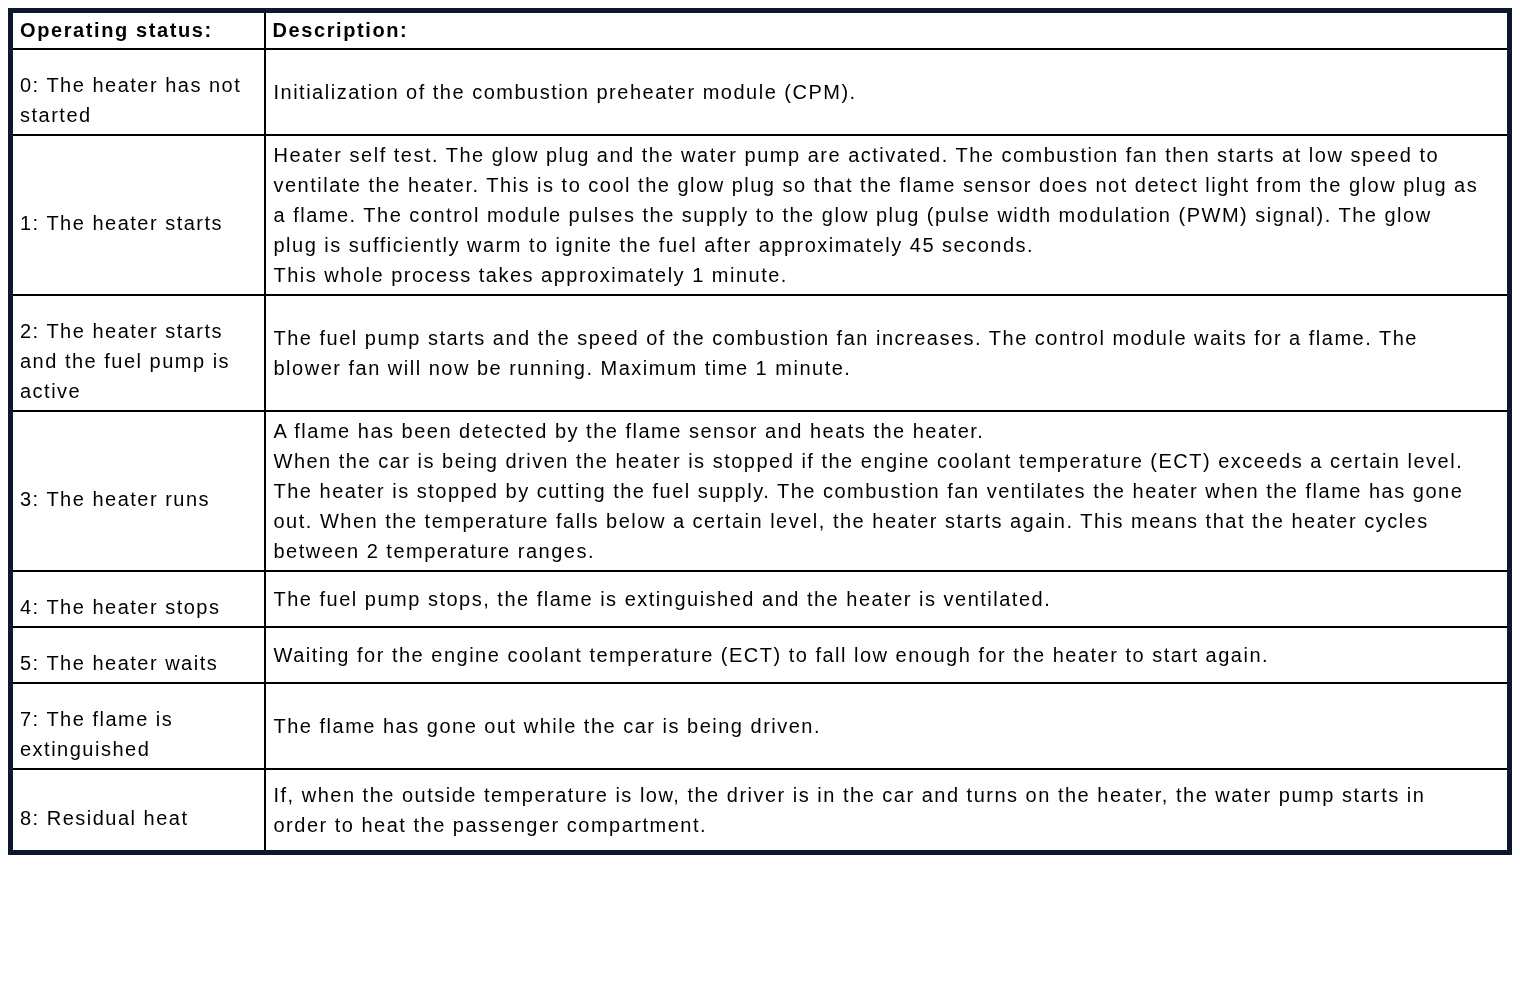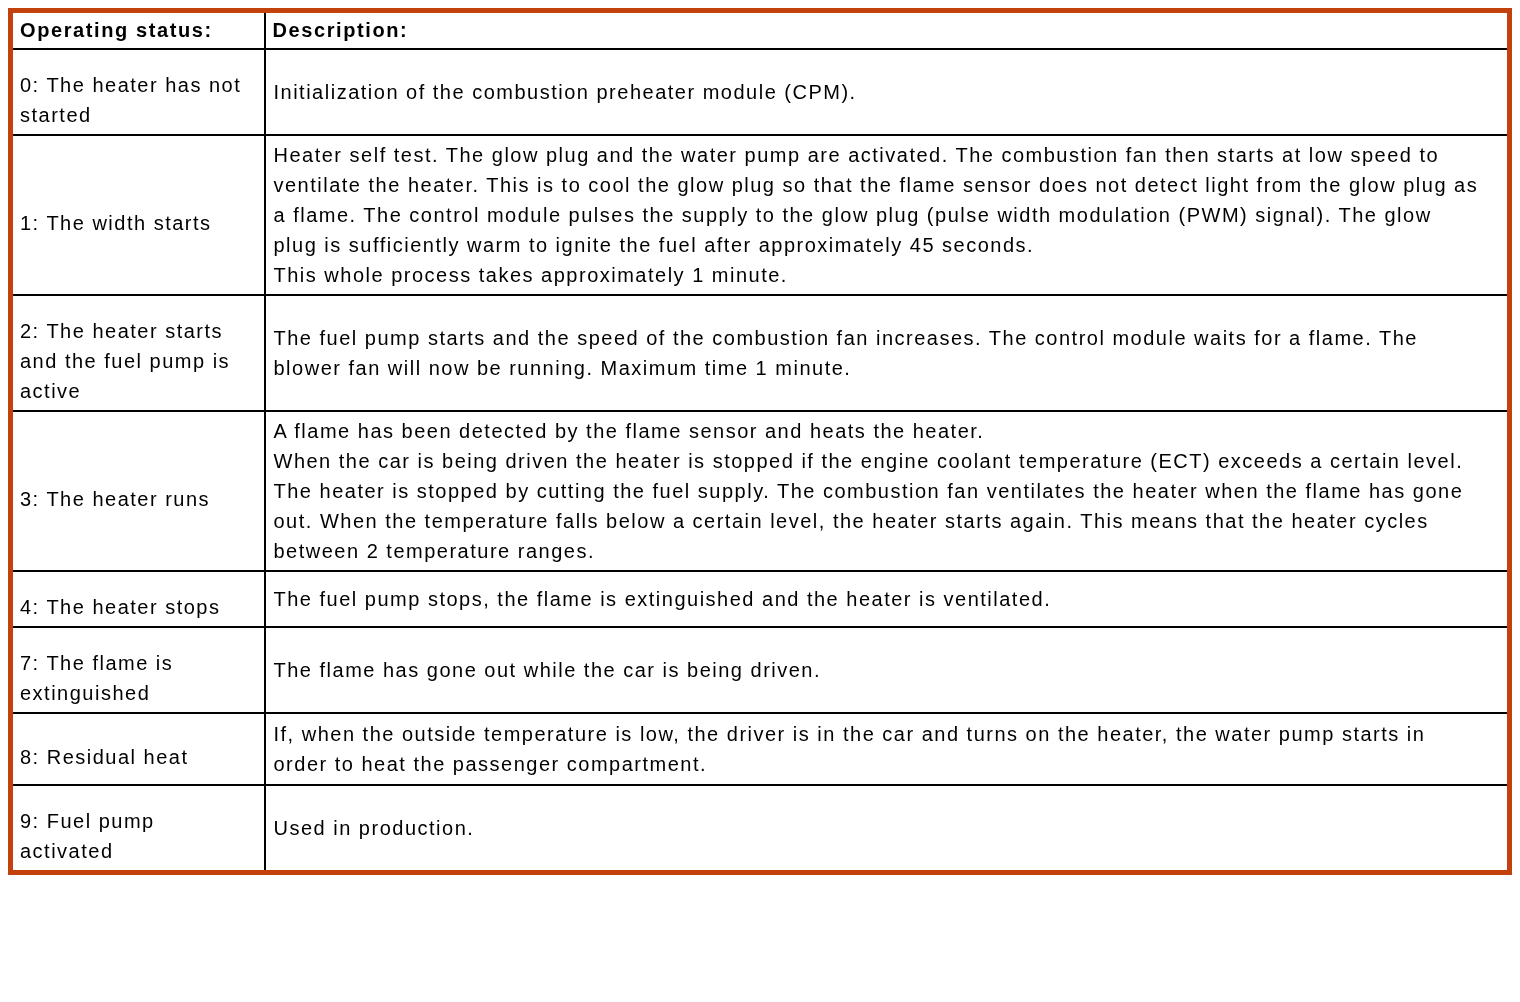--- a/index.html
+++ b/index.html
@@ -21,7 +21,7 @@
     border-collapse: collapse;
     table-layout: fixed;
     width: 1504px;
-    border: 5px solid #c2410c;
+    border: 5px solid #0f172a;
     background: #ffffff;
   }
   col.col-status { width: 254px; }

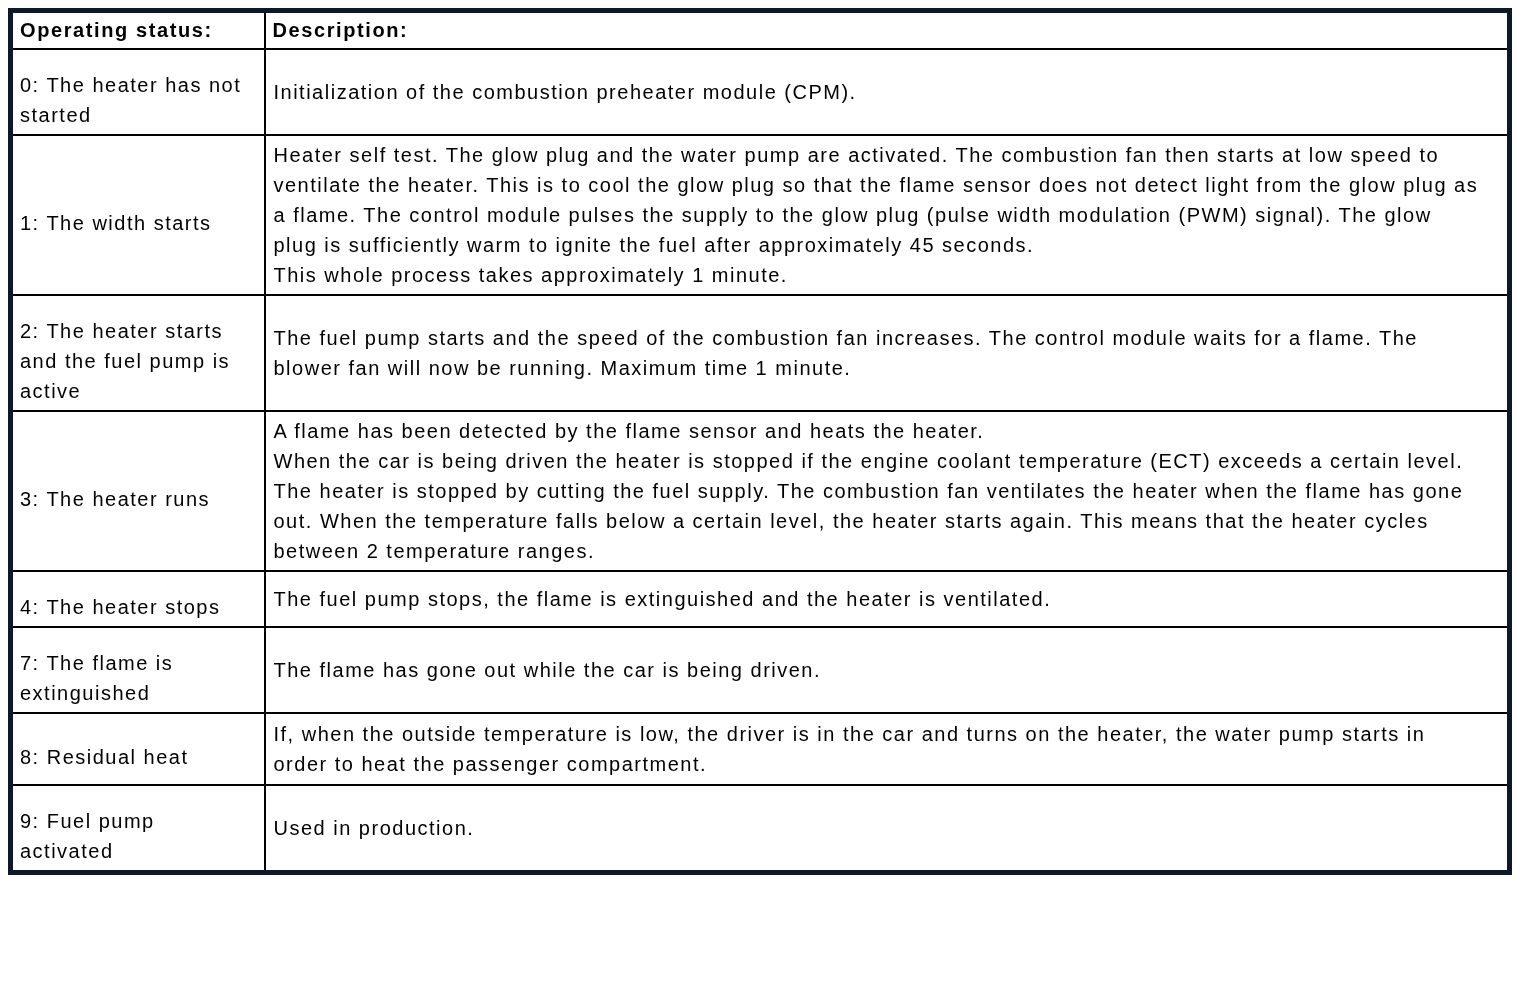--- a/index.html
+++ b/index.html
@@ -76,7 +76,7 @@
         <td class="desc-cell">Initialization of the combustion preheater module (CPM).</td>
       </tr>
       <tr>
-        <td class="status-cell">1: The width starts</td>
+        <td class="status-cell">1: The heater starts</td>
         <td class="desc-cell">Heater self test. The glow plug and the water pump are activated. The combustion fan then starts at low speed to ventilate the heater. This is to cool the glow plug so that the flame sensor does not detect light from the glow plug as a flame. The control module pulses the supply to the glow plug (pulse width modulation (PWM) signal). The glow plug is sufficiently warm to ignite the fuel after approximately 45 seconds.
 This whole process takes approximately 1 minute.</td>
       </tr>

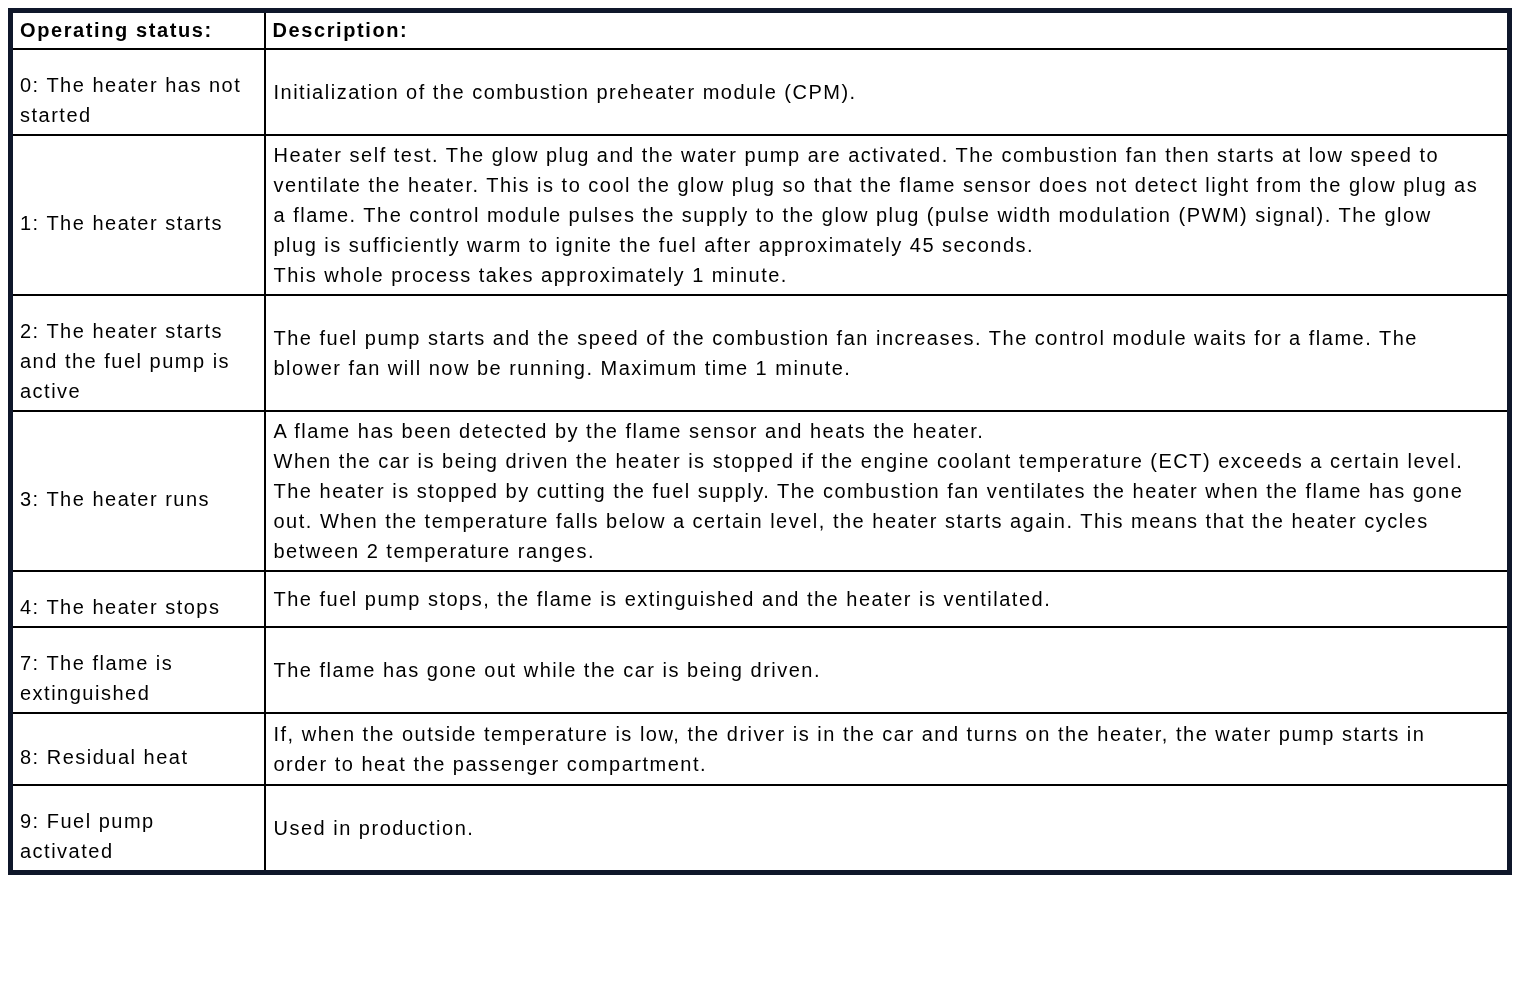--- a/index.html
+++ b/index.html
@@ -94,6 +94,10 @@
         <td class="desc-cell">The fuel pump stops, the flame is extinguished and the heater is ventilated.</td>
       </tr>
       <tr>
+        <td class="status-cell">5: The heater waits</td>
+        <td class="desc-cell">Waiting for the engine coolant temperature (ECT) to fall low enough for the heater to start again.</td>
+      </tr>
+      <tr>
         <td class="status-cell">7: The flame is extinguished</td>
         <td class="desc-cell">The flame has gone out while the car is being driven.</td>
       </tr>

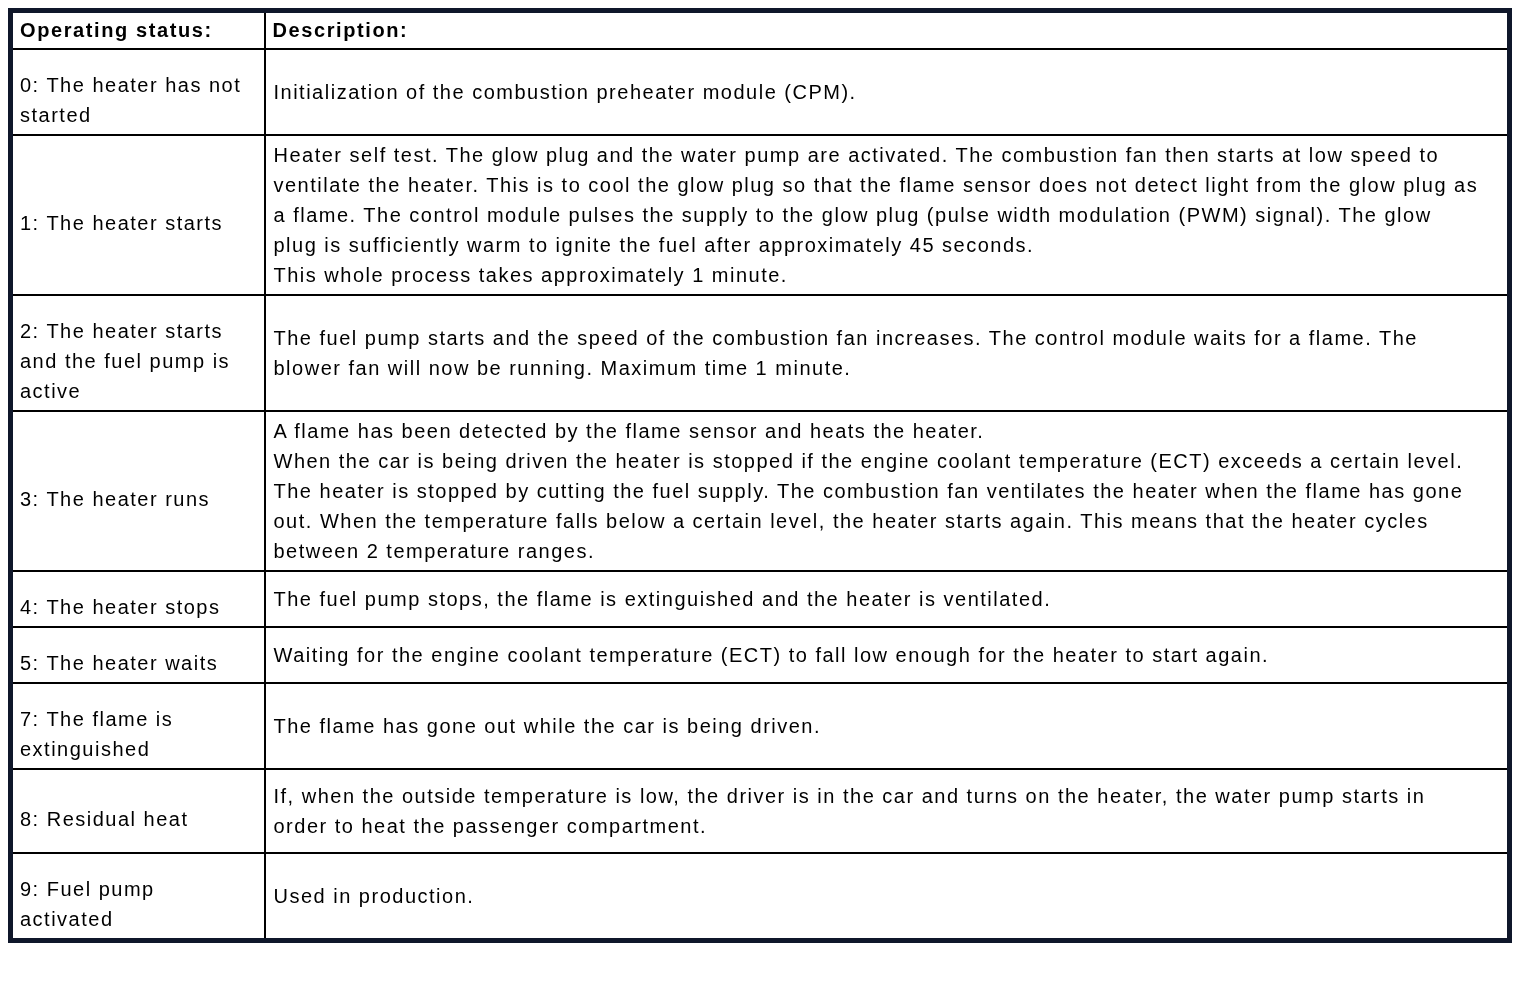--- a/index.html
+++ b/index.html
@@ -105,10 +105,6 @@
         <td class="status-cell">8: Residual heat</td>
         <td class="desc-cell">If, when the outside temperature is low, the driver is in the car and turns on the heater, the water pump starts in order to heat the passenger compartment.</td>
       </tr>
-      <tr>
-        <td class="status-cell">9: Fuel pump activated</td>
-        <td class="desc-cell">Used in production.</td>
-      </tr>
     </tbody>
   </table>
 </div>

